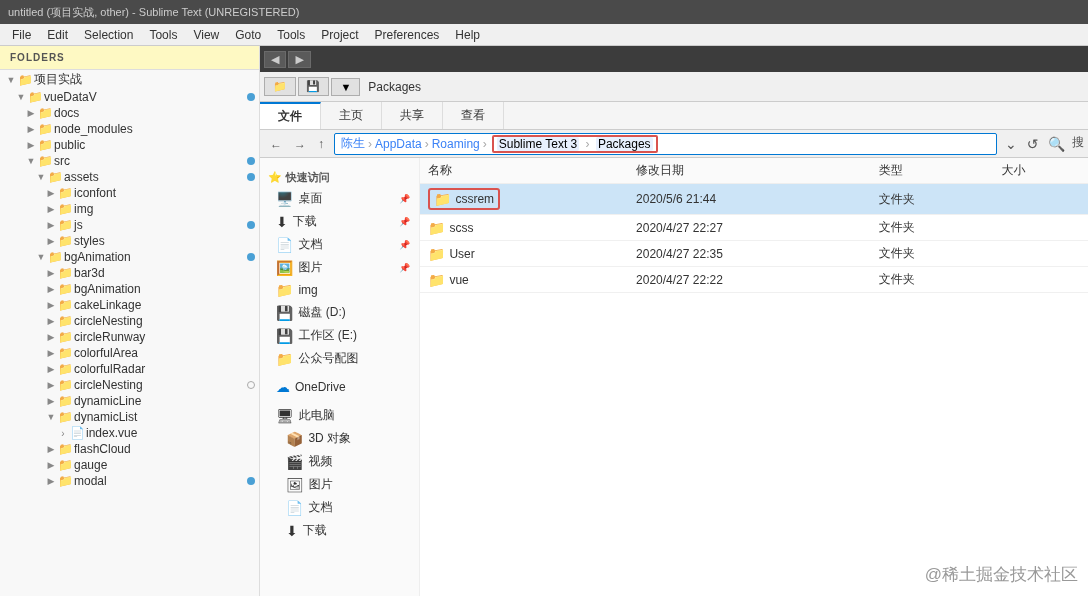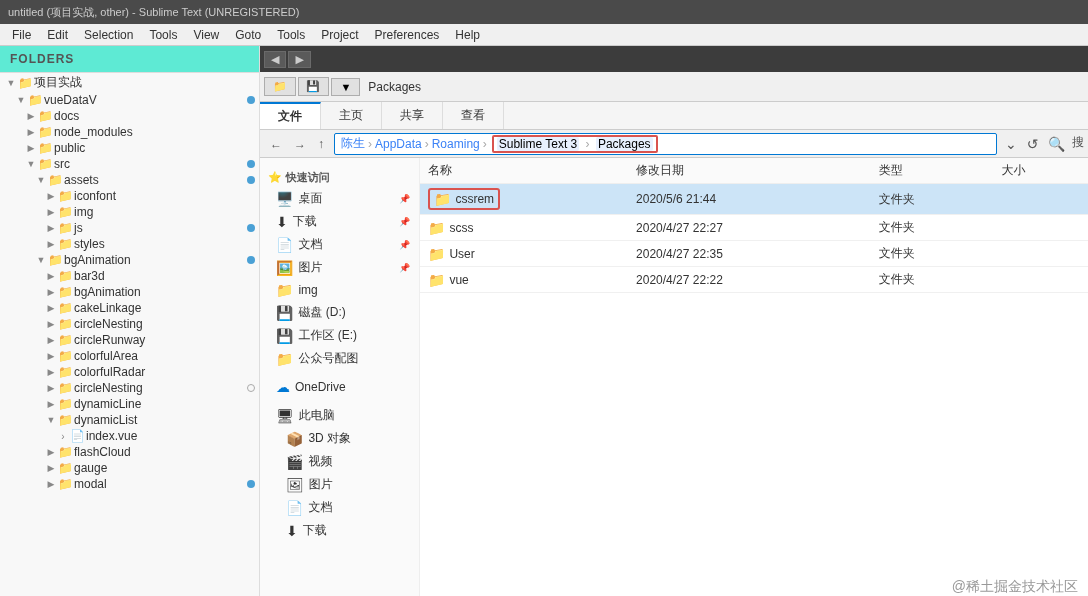--- a/index.html
+++ b/index.html
@@ -17,7 +17,7 @@
 
     
     .sidebar { width: 260px; background: #f8f8f8; border-right: 1px solid #ddd; overflow-y: auto; flex-shrink: 0; }
-    .sidebar-header { padding: 6px 10px; font-size: 12px; font-weight: bold; color: #555; letter-spacing: 1px; background: #5eead4; border-bottom: 1px solid #ddd; }
+    .sidebar-header { padding: 6px 10px; font-size: 10px; font-weight: bold; color: #555; letter-spacing: 1px; background: #fef9c3; border-bottom: 1px solid #ddd; }
     .tree-item { display: flex; align-items: center; padding: 1px 0; cursor: pointer; white-space: nowrap; }
     .tree-arrow { width: 14px; display: inline-block; font-size: 9px; color: #888; text-align: center; flex-shrink: 0; }
     .tree-icon { width: 16px; display: inline-block; flex-shrink: 0; }

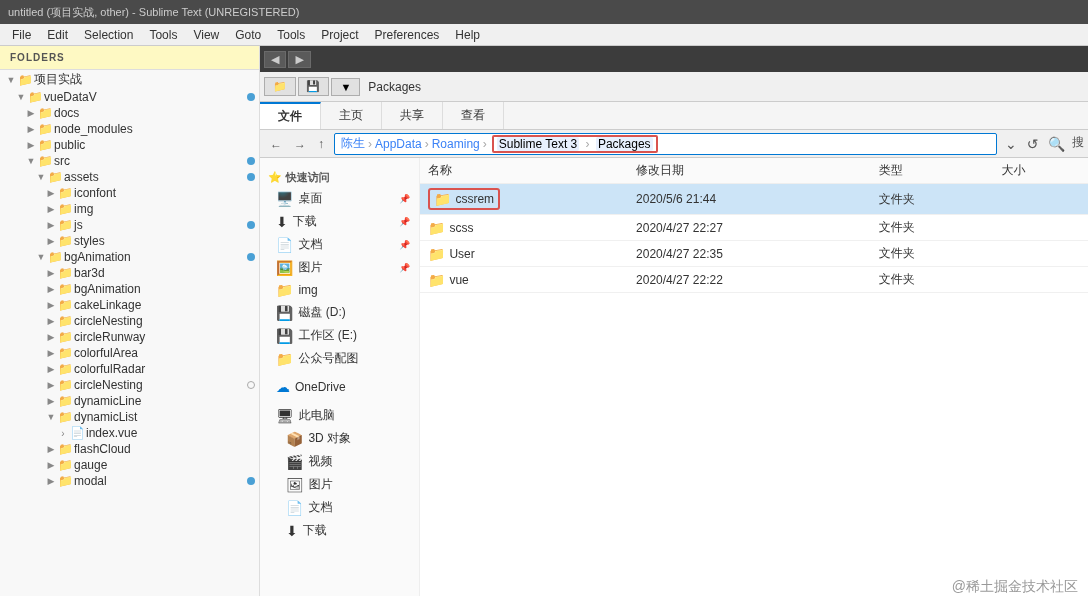--- a/index.html
+++ b/index.html
@@ -72,7 +72,7 @@
     .file-view::-webkit-scrollbar-track { background: #f0f0f0; }
     .file-view::-webkit-scrollbar-thumb { background: #bbb; border-radius: 4px; }
 
-    .watermark { position: absolute; bottom: 0; right: 10px; color: #999; font-size: 14px; }
+    .watermark { position: absolute; bottom: 10px; right: 10px; color: #999; font-size: 17px; }
 
     
     .explorer-top-bar { background: #3c3c3c; height: 26px; display: flex; align-items: center; padding: 0 4px; gap: 2px; }

